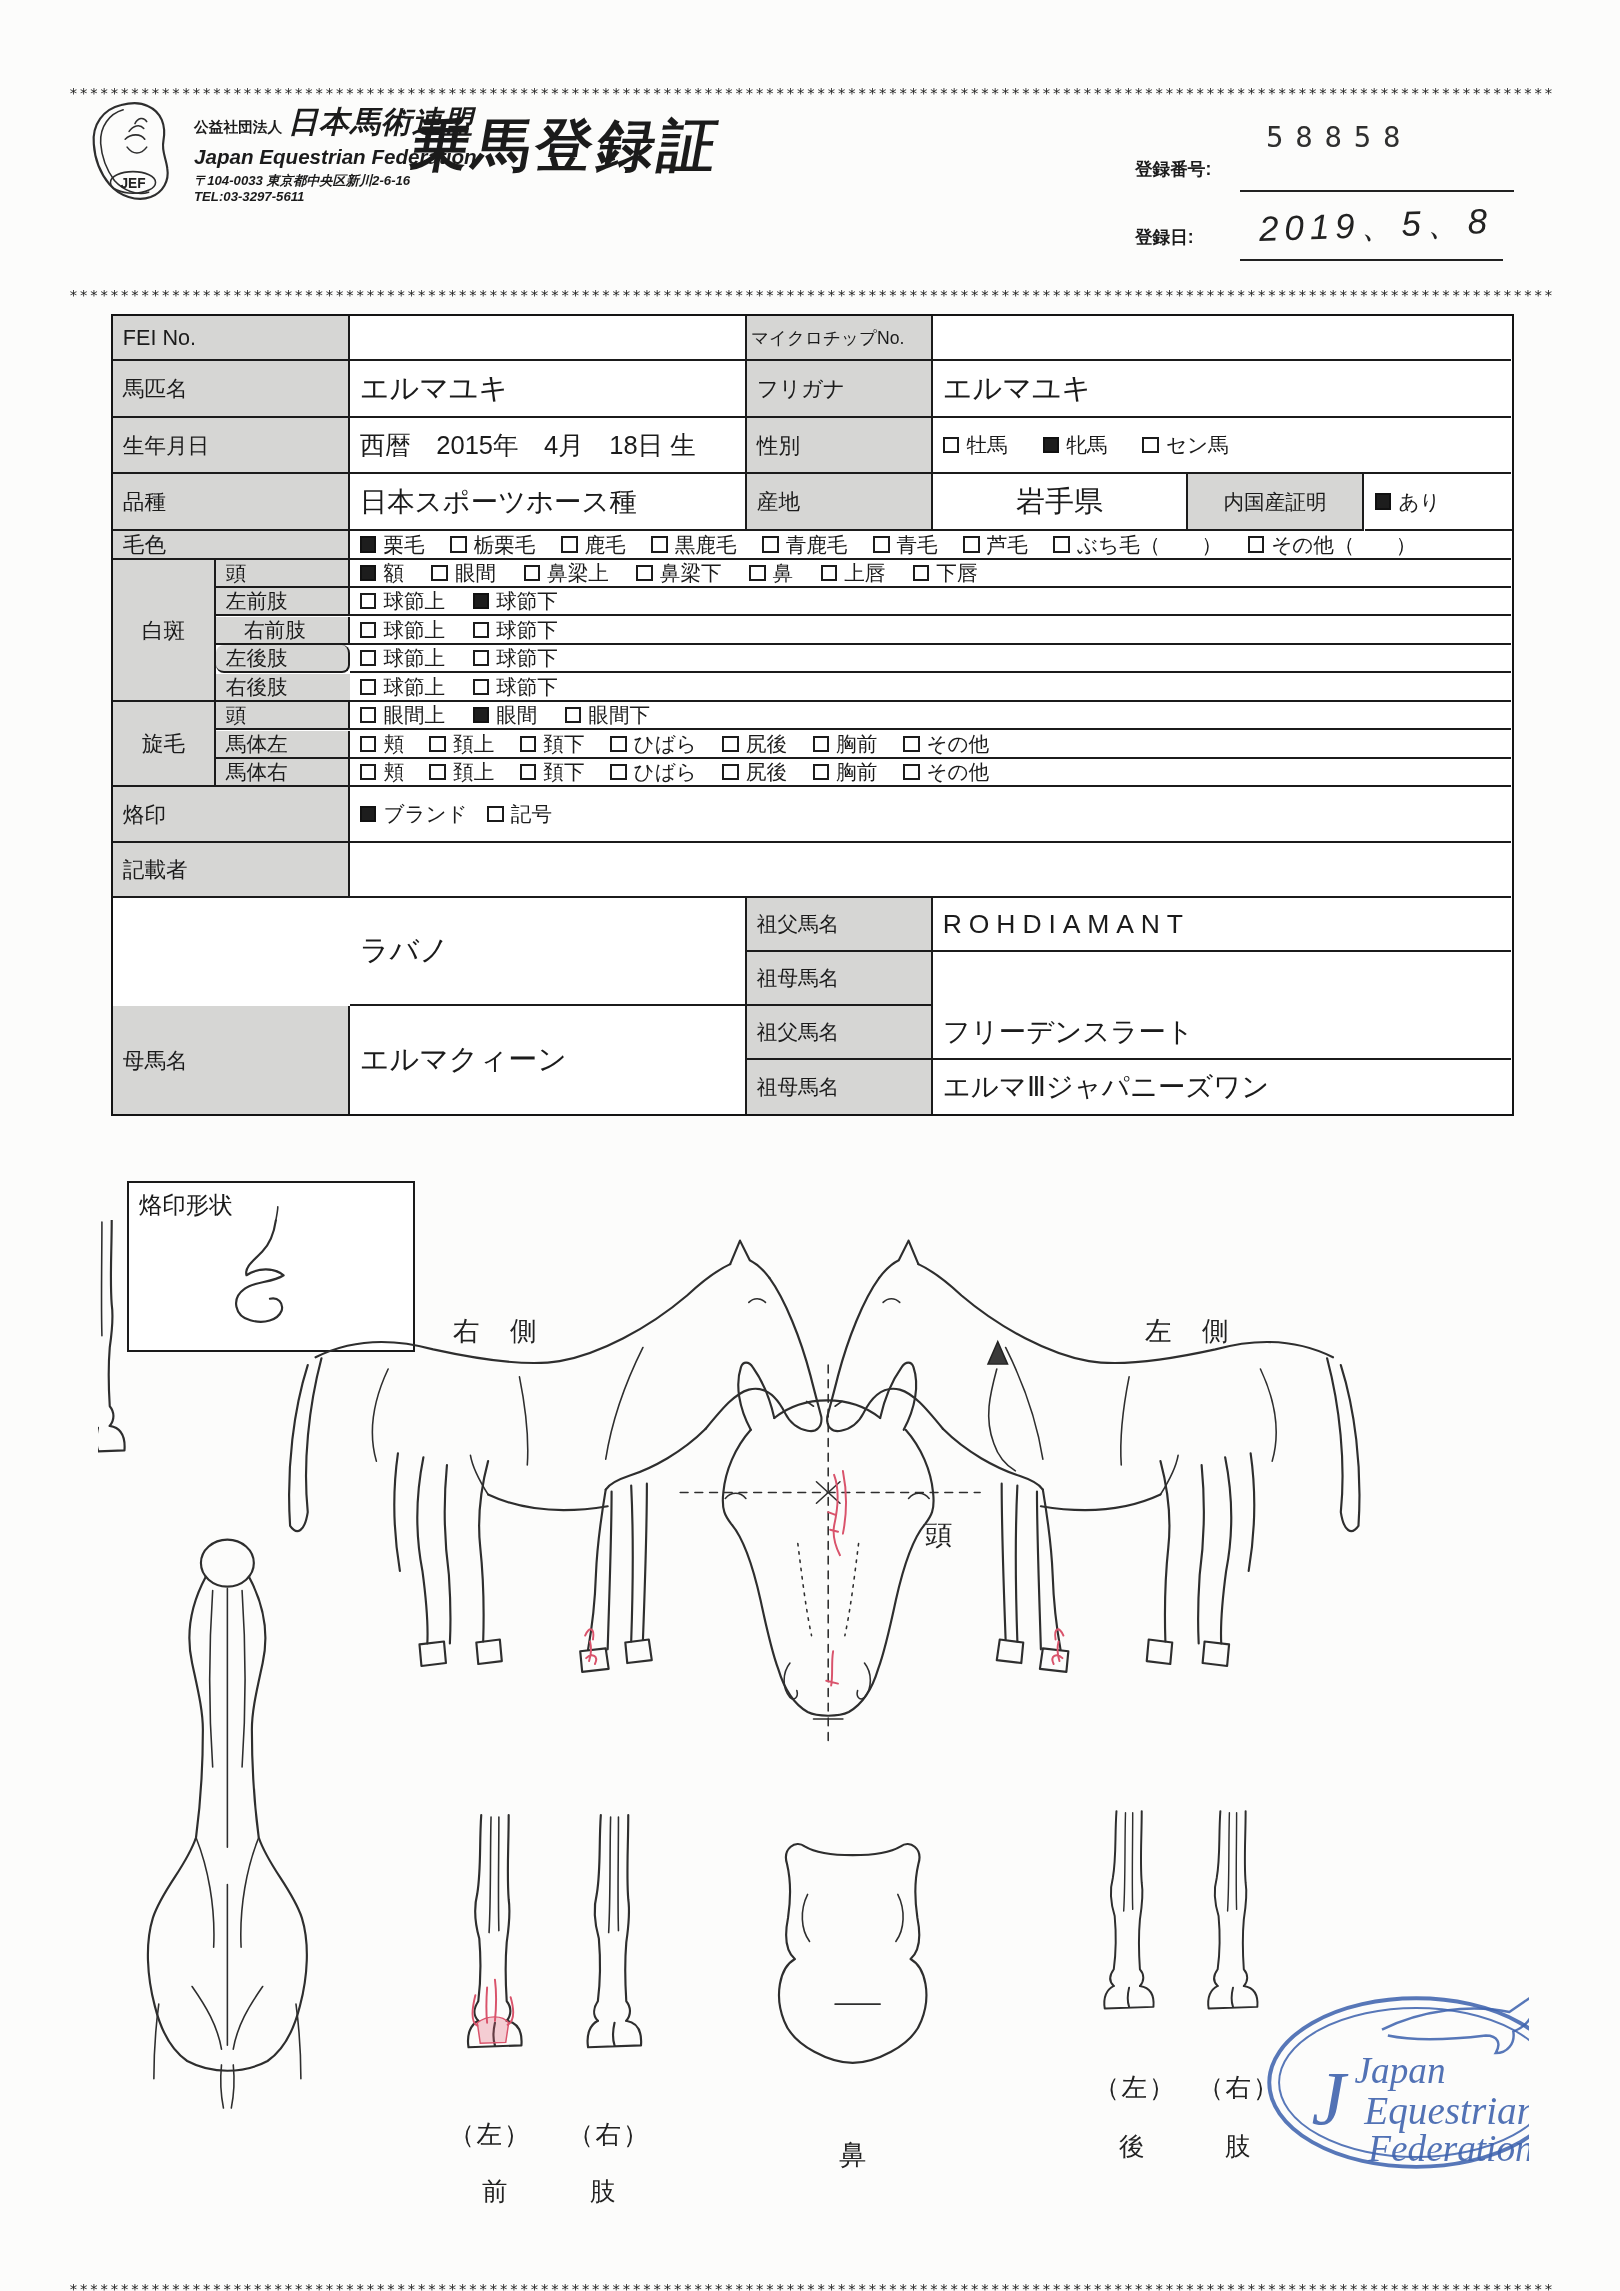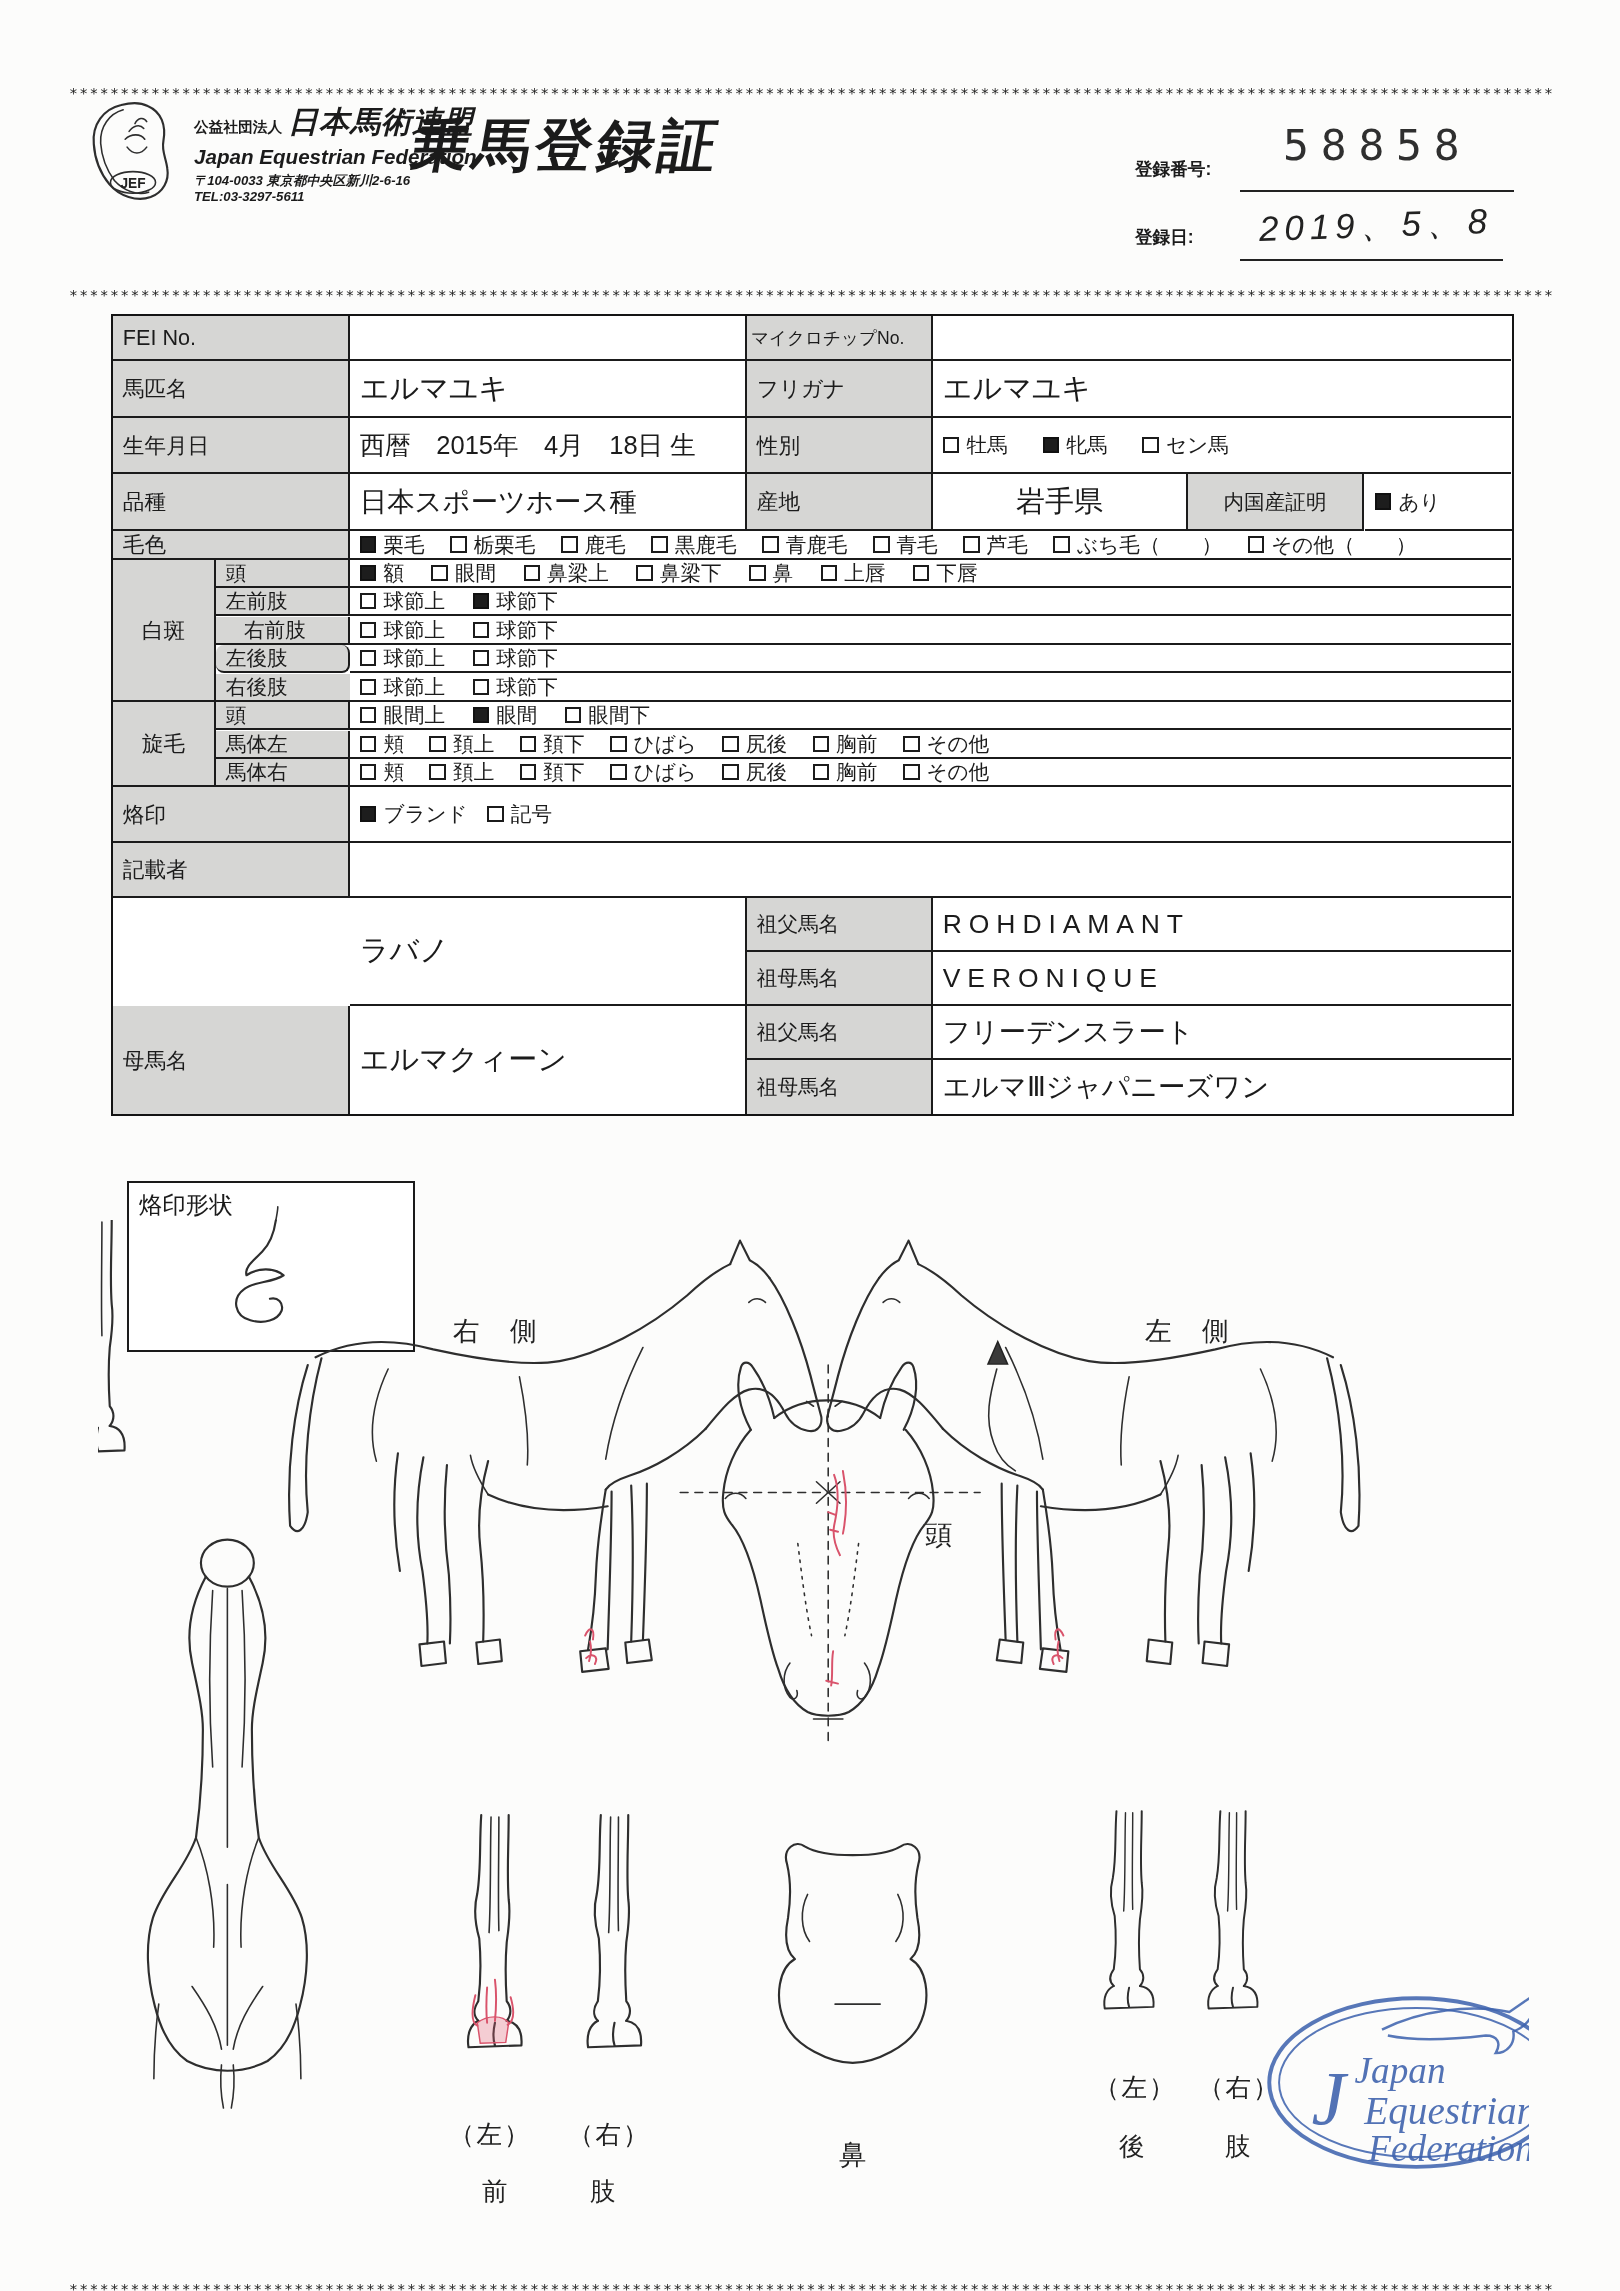--- a/index.html
+++ b/index.html
@@ -27,7 +27,7 @@
   .reg-label{font-size:17.6px;font-weight:bold;}
   .reg-no{
     font-family:"DejaVu Sans Mono",monospace;
-    font-size:43px;letter-spacing:11.8px;color:#2f2f2f;white-space:nowrap;margin-left:17px;
+    font-size:29px;letter-spacing:11.8px;color:#2f2f2f;white-space:nowrap;
   }
   .reg-date{
     font-size:35px;font-style:italic;letter-spacing:5.9px;color:#222;

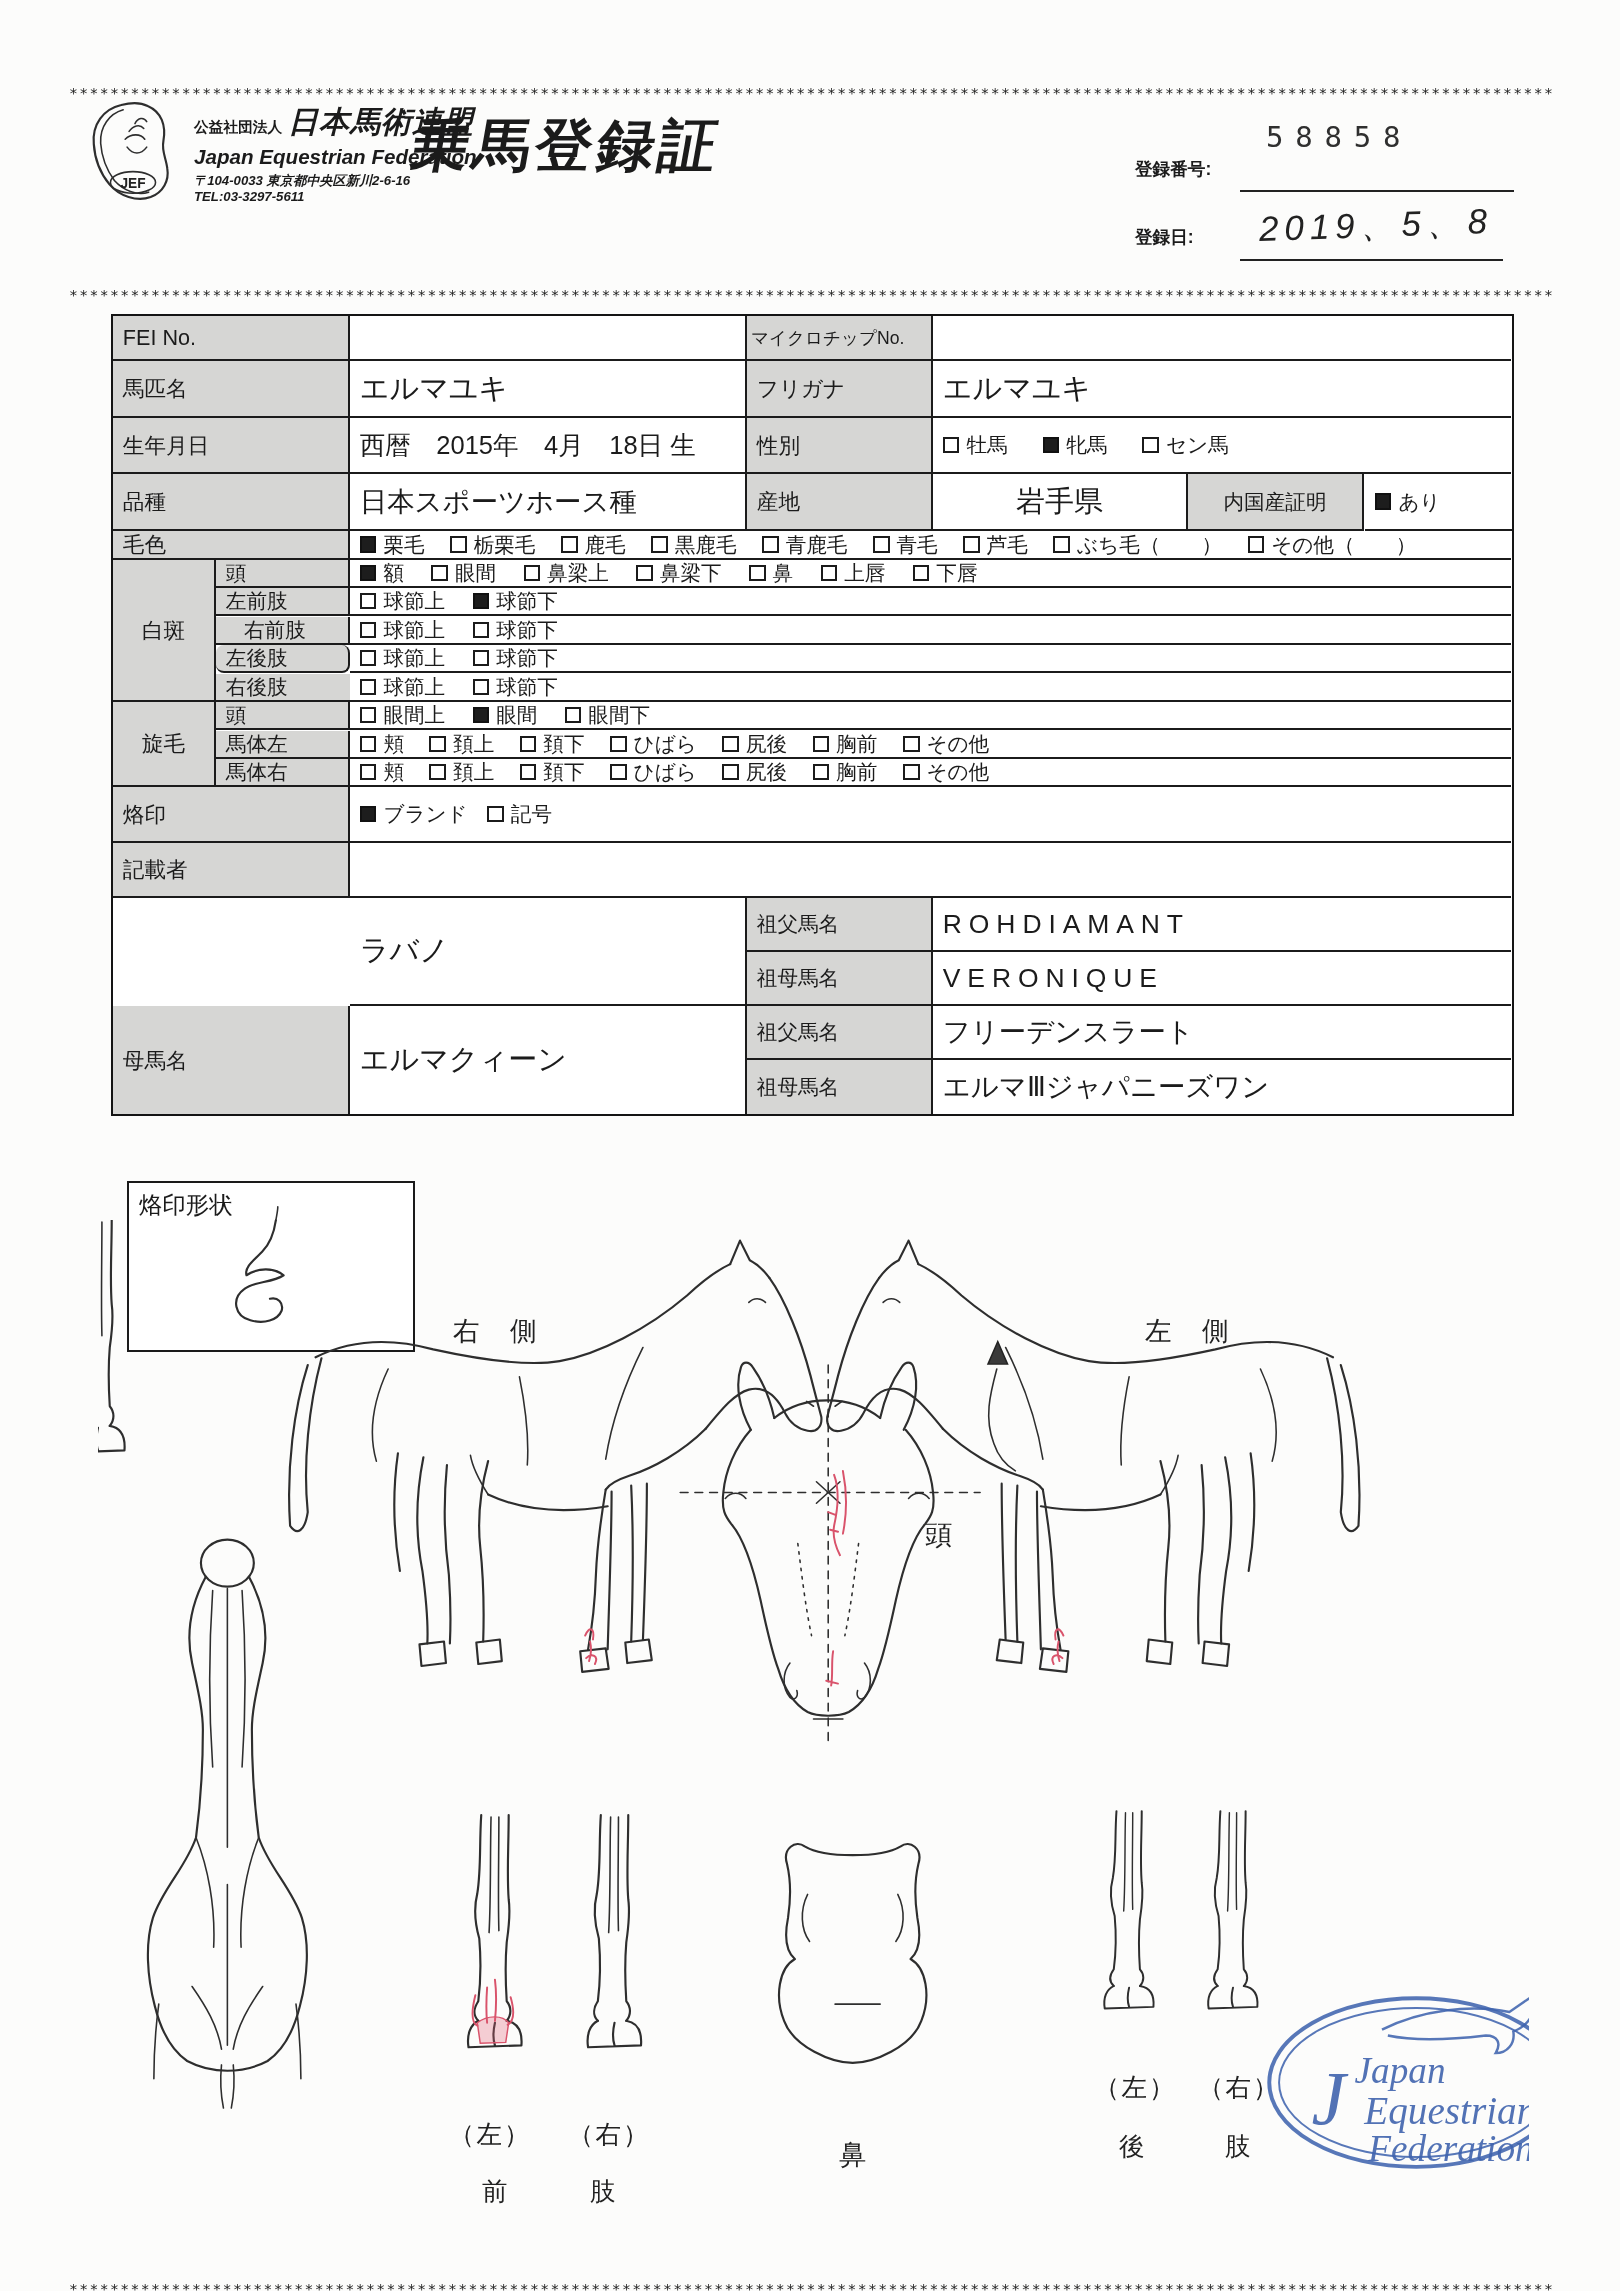--- a/index.html
+++ b/index.html
@@ -368,7 +368,6 @@
   <div class="cell gray lab-s" style="left:634px;top:582px;width:186px;height:54px;">祖父馬名</div>
   <div class="cell latin" style="left:820px;top:582px;width:578px;height:54px;border-right:none;">ROHDIAMANT</div>
   <div class="cell gray lab-s" style="left:634px;top:636px;width:186px;height:54px;">祖母馬名</div>
-  <div class="cell latin" style="left:820px;top:636px;width:578px;height:54px;border-right:none;">VERONIQUE</div>
 
   <div class="cell gray lab" style="left:0;top:690px;width:237px;height:108px;border-bottom:none;">母馬名</div>
   <div class="cell val-big" style="left:237px;top:690px;width:397px;height:108px;border-bottom:none;">エルマクィーン</div>

